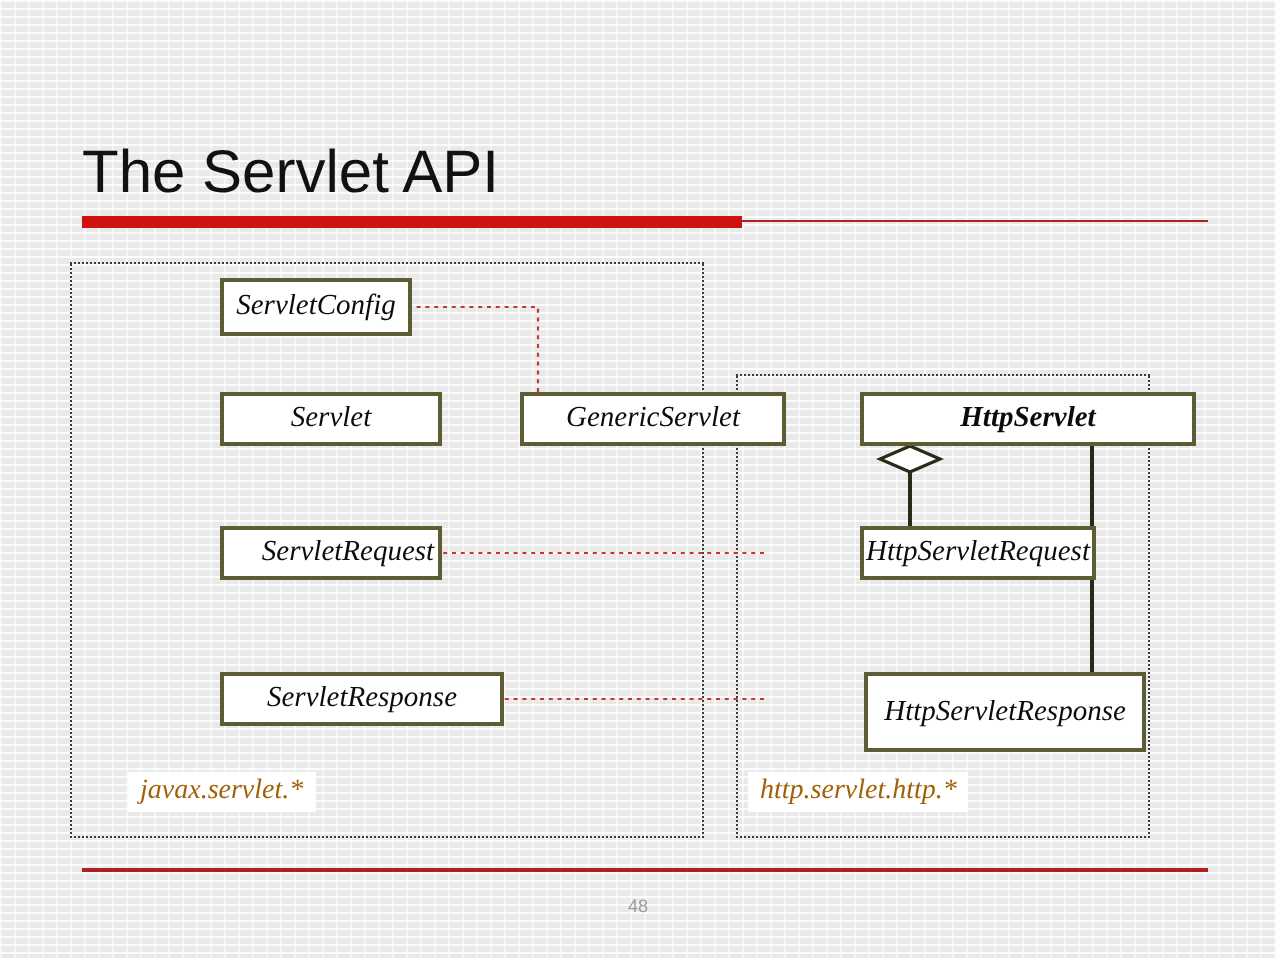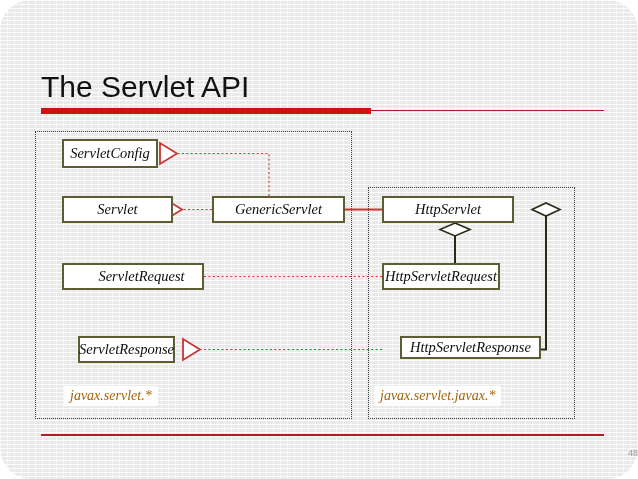--- a/index.html
+++ b/index.html
@@ -30,7 +30,6 @@
         rgba(255,255,255,0.55) 1px,
         rgba(0,0,0,0.0) 1px,
         rgba(0,0,0,0.0) 7px);
-    border-radius: 31px;
   }
 
   

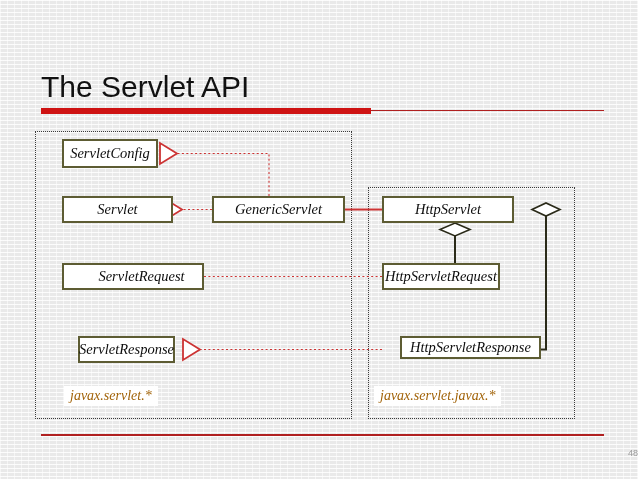--- a/index.html
+++ b/index.html
@@ -117,6 +117,7 @@
     justify-content: center;
     white-space: nowrap;
     line-height: 1;
+    margin-left: 48px;
   }
   #cls-servletconfig   { left: 62px;  top: 139px; width: 96px;  height: 29px; }
   #cls-servlet         { left: 62px;  top: 196px; width: 111px; height: 27px; }

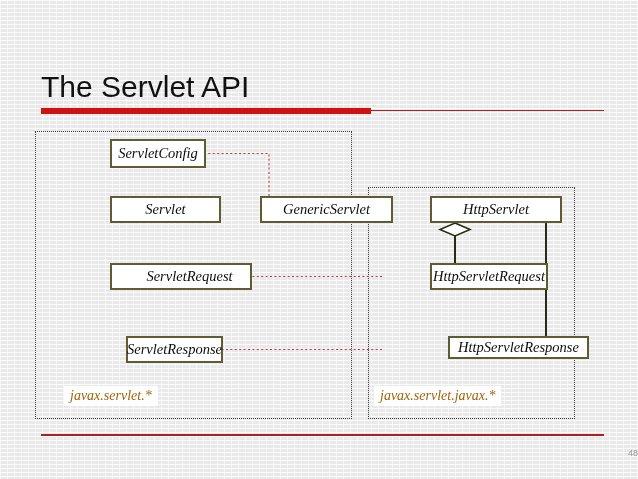--- a/index.html
+++ b/index.html
@@ -122,7 +122,7 @@
   #cls-servletconfig   { left: 62px;  top: 139px; width: 96px;  height: 29px; }
   #cls-servlet         { left: 62px;  top: 196px; width: 111px; height: 27px; }
   #cls-genericservlet  { left: 212px; top: 196px; width: 133px; height: 27px; }
-  #cls-httpservlet     { left: 382px; top: 196px; width: 132px; height: 27px; }
+  #cls-httpservlet     { left: 382px; top: 196px; width: 168px; height: 27px; font-weight: bold; }
   #cls-servletrequest  { left: 62px;  top: 263px; width: 142px; height: 27px; padding-left: 17px; }
   #cls-servletresponse { left: 78px;  top: 336px; width: 97px; height: 27px; font-family: Liberation Serif, serif; }
   #cls-httpsrvrequest  { left: 382px; top: 263px; width: 118px; height: 27px; }

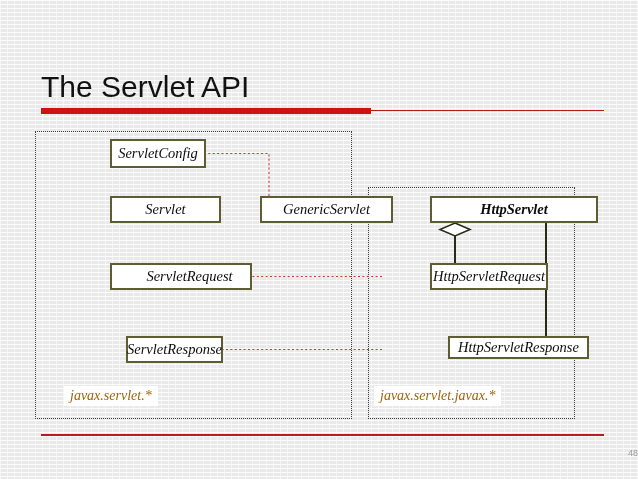--- a/index.html
+++ b/index.html
@@ -123,7 +123,7 @@
   #cls-servlet         { left: 62px;  top: 196px; width: 111px; height: 27px; }
   #cls-genericservlet  { left: 212px; top: 196px; width: 133px; height: 27px; }
   #cls-httpservlet     { left: 382px; top: 196px; width: 168px; height: 27px; font-weight: bold; }
-  #cls-servletrequest  { left: 62px;  top: 263px; width: 142px; height: 27px; padding-left: 17px; }
+  #cls-servletrequest  { left: 62px;  top: 263px; width: 111px; height: 27px; padding-left: 17px; }
   #cls-servletresponse { left: 78px;  top: 336px; width: 97px; height: 27px; font-family: Liberation Serif, serif; }
   #cls-httpsrvrequest  { left: 382px; top: 263px; width: 118px; height: 27px; }
   #cls-httpsrvresponse { left: 400px; top: 336px; width: 141px; height: 23px; }

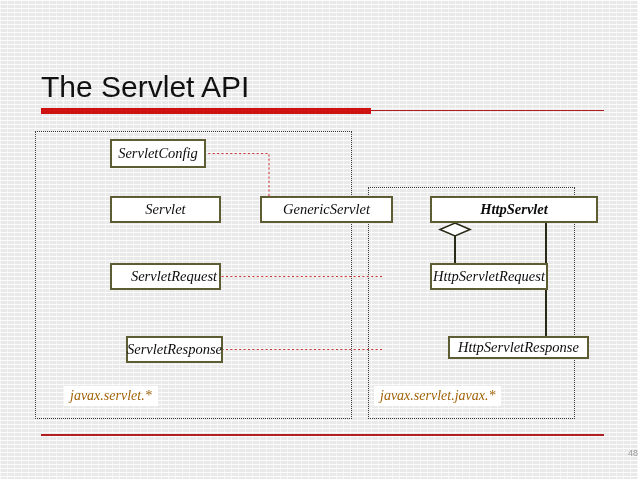--- a/index.html
+++ b/index.html
@@ -124,7 +124,7 @@
   #cls-genericservlet  { left: 212px; top: 196px; width: 133px; height: 27px; }
   #cls-httpservlet     { left: 382px; top: 196px; width: 168px; height: 27px; font-weight: bold; }
   #cls-servletrequest  { left: 62px;  top: 263px; width: 111px; height: 27px; padding-left: 17px; }
-  #cls-servletresponse { left: 78px;  top: 336px; width: 97px; height: 27px; font-family: Liberation Serif, serif; }
+  #cls-servletresponse { left: 62px;  top: 336px; width: 142px; height: 27px; font-family: Liberation Serif, serif; }
   #cls-httpsrvrequest  { left: 382px; top: 263px; width: 118px; height: 27px; }
   #cls-httpsrvresponse { left: 400px; top: 336px; width: 141px; height: 23px; }
 

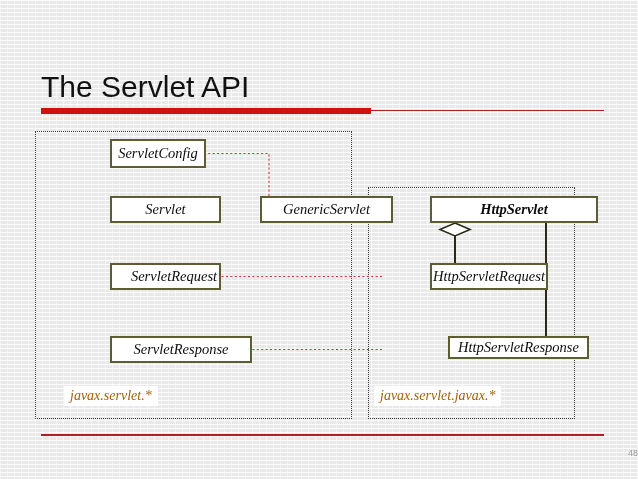--- a/index.html
+++ b/index.html
@@ -126,7 +126,7 @@
   #cls-servletrequest  { left: 62px;  top: 263px; width: 111px; height: 27px; padding-left: 17px; }
   #cls-servletresponse { left: 62px;  top: 336px; width: 142px; height: 27px; font-family: Liberation Serif, serif; }
   #cls-httpsrvrequest  { left: 382px; top: 263px; width: 118px; height: 27px; }
-  #cls-httpsrvresponse { left: 400px; top: 336px; width: 141px; height: 23px; }
+  #cls-httpsrvresponse { left: 384px; top: 336px; width: 141px; height: 40px; }
 
   
   #connectors {

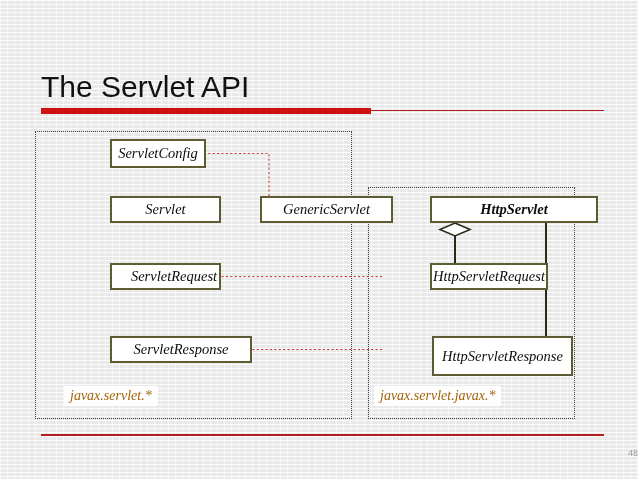--- a/index.html
+++ b/index.html
@@ -197,7 +197,7 @@
   <div class="cls" id="cls-httpsrvresponse">HttpServletResponse</div>
 
   <div class="pkg-label" id="pkg-label-servlet">javax.servlet.*</div>
-  <div class="pkg-label" id="pkg-label-http">javax.servlet.javax.*</div>
+  <div class="pkg-label" id="pkg-label-http">http.servlet.http.*</div>
 
   <div id="bottom-rule"></div>
   <div id="page-number">48</div>

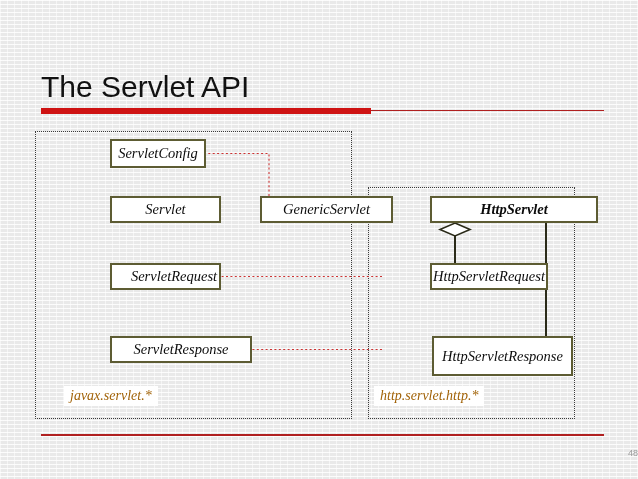--- a/index.html
+++ b/index.html
@@ -74,7 +74,7 @@
     left: 0;
     top: 448px;
     width: 638px;
-    text-align: right;
+    text-align: center;
     font-size: 9px;
     color: #9a9a9a;
   }

